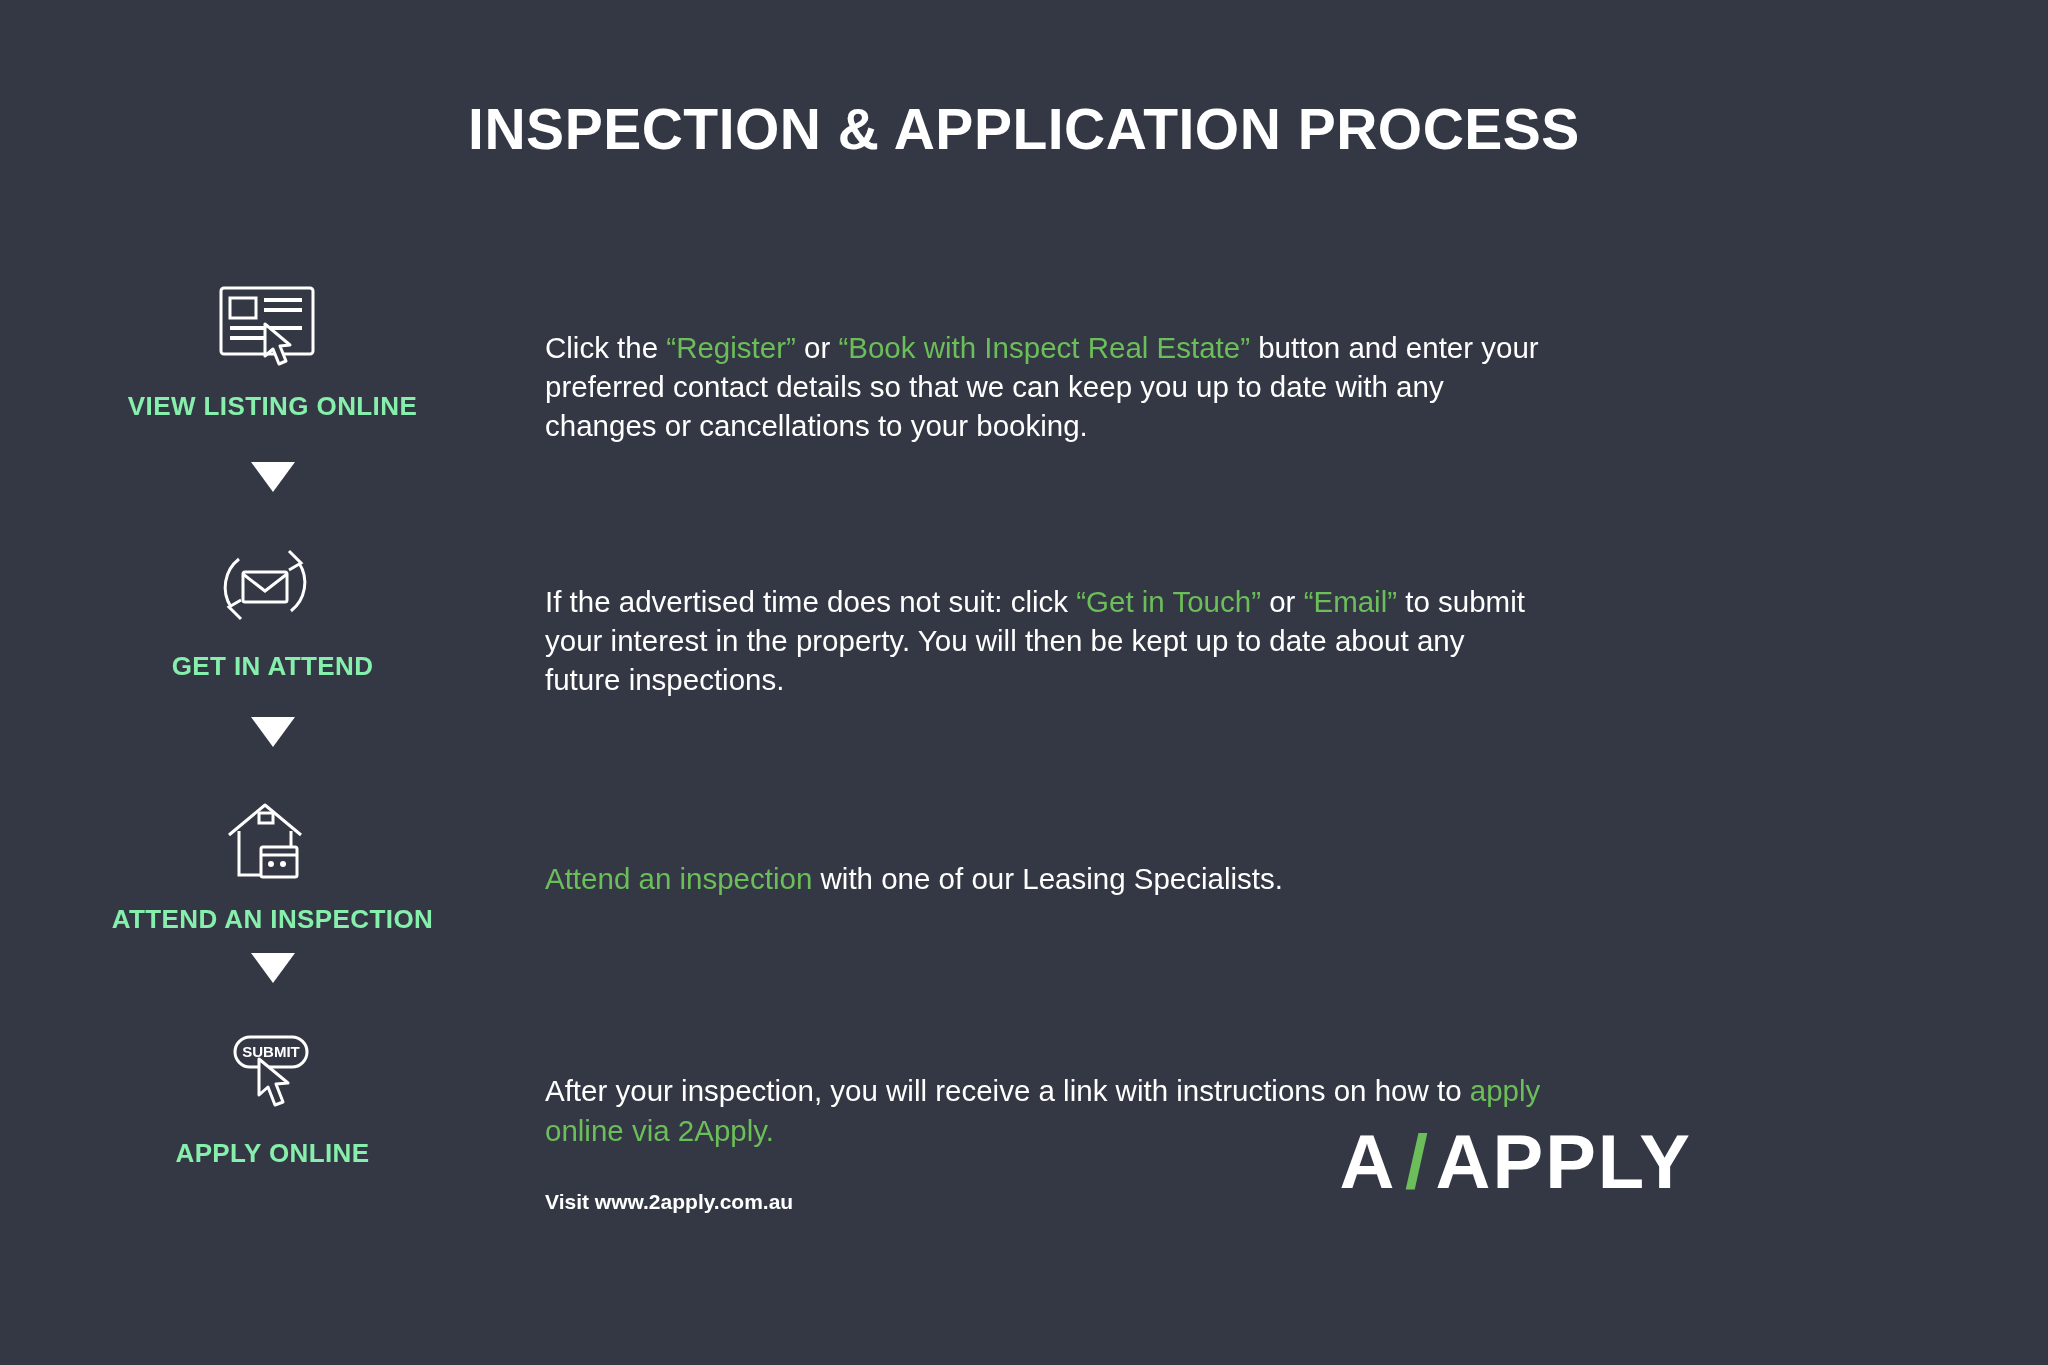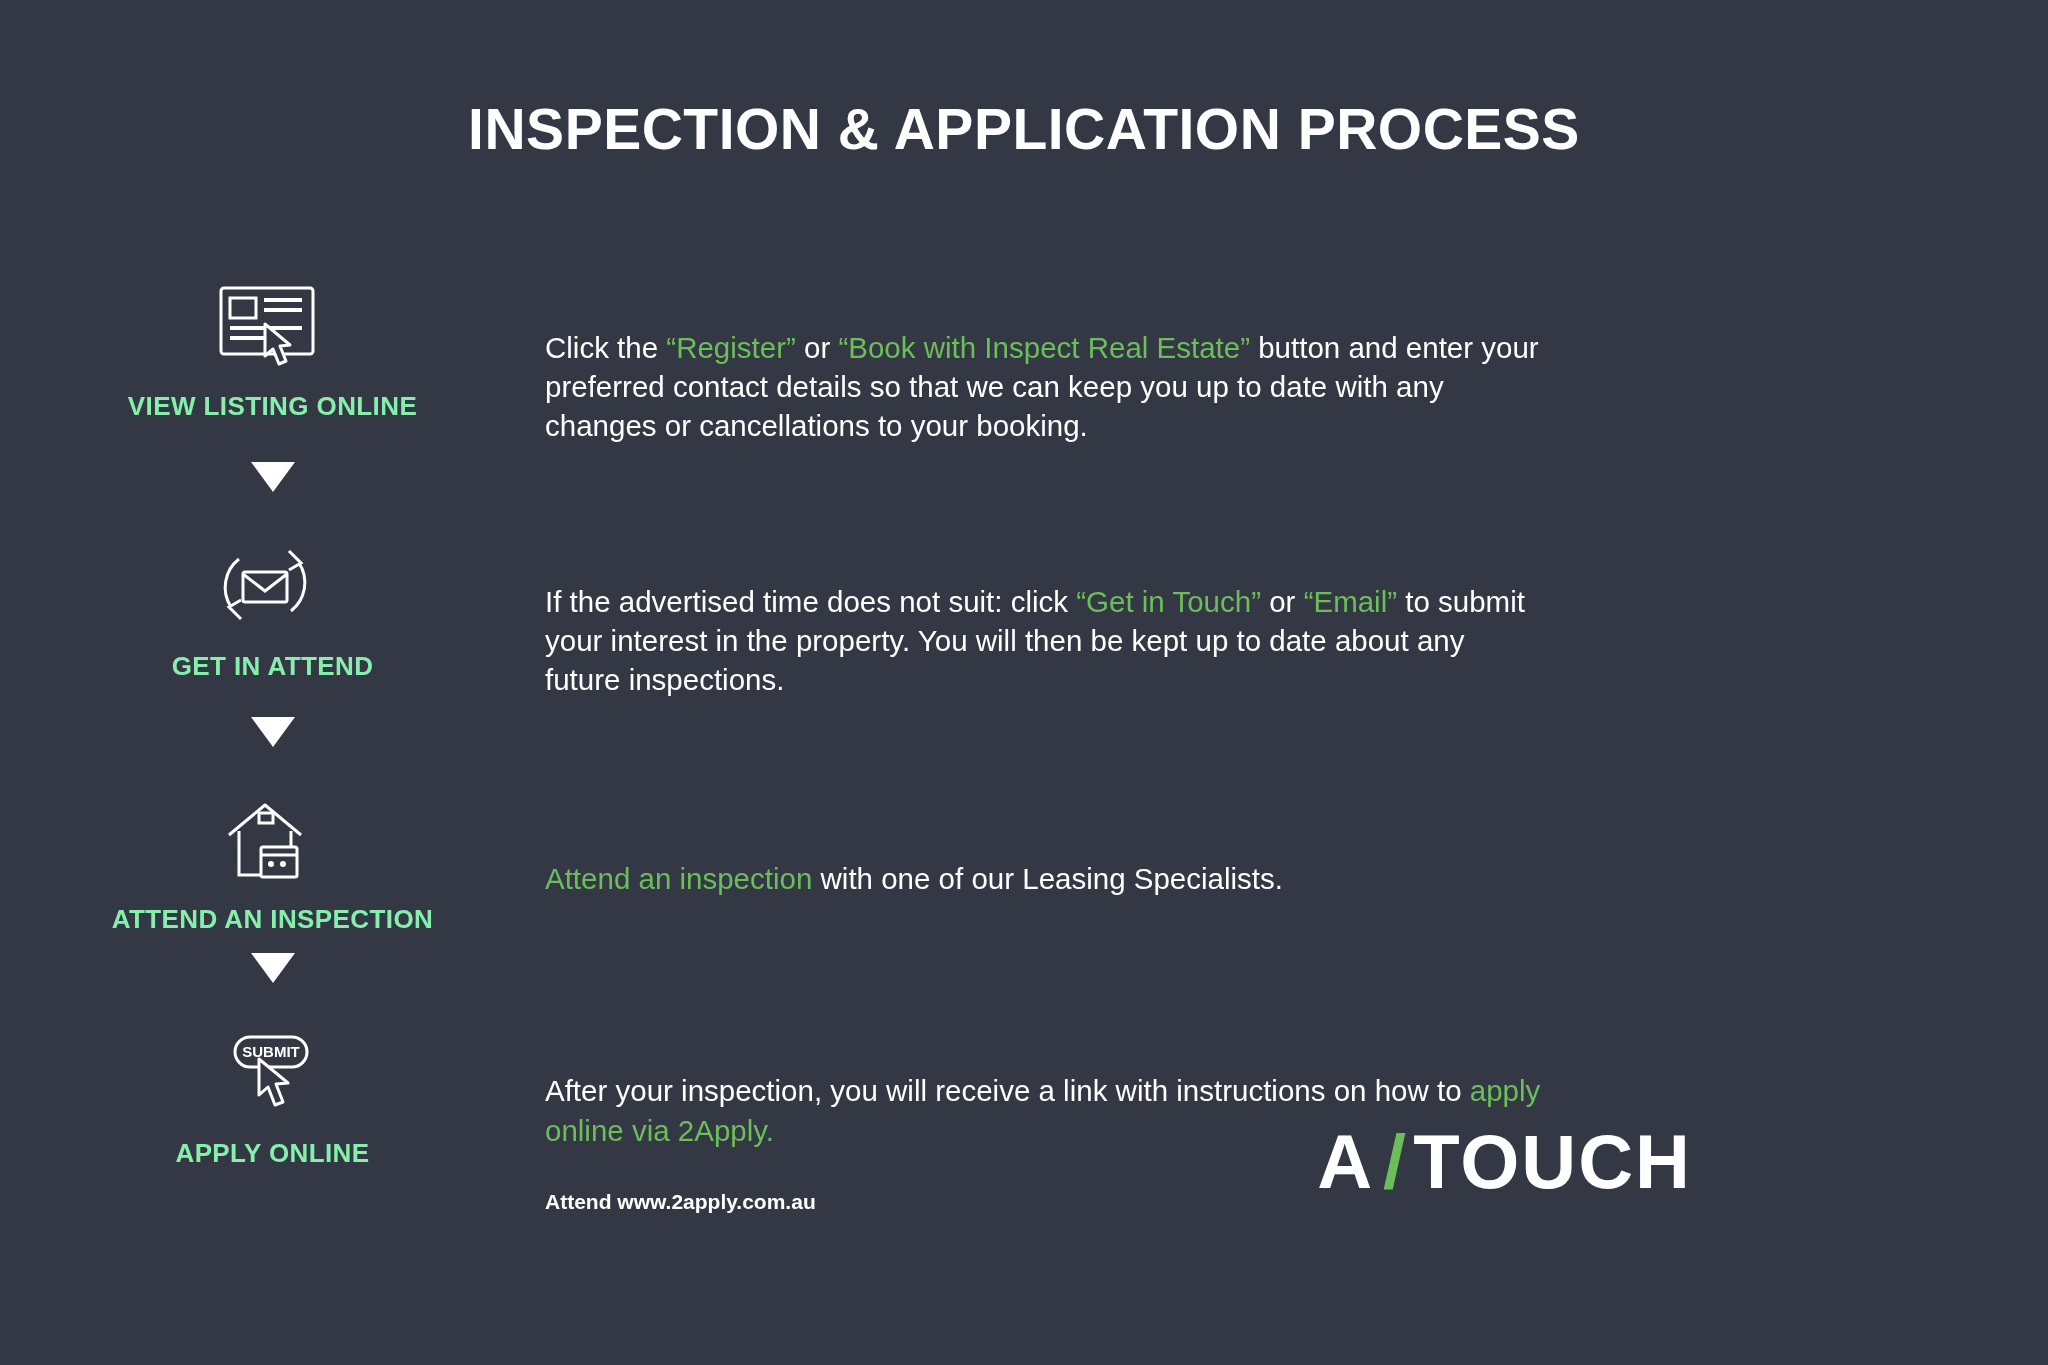--- a/index.html
+++ b/index.html
@@ -223,7 +223,7 @@
       </div>
       <div class="text-col">
         <div class="body-text"><span>After your inspection, you will receive a link with instructions on how to </span><span class="green">apply online via 2Apply.</span></div>
-        <div class="visit">Attend www.2apply.com.au</div>
+        <div class="visit">Visit www.2apply.com.au</div>
       </div>
     </div>
 

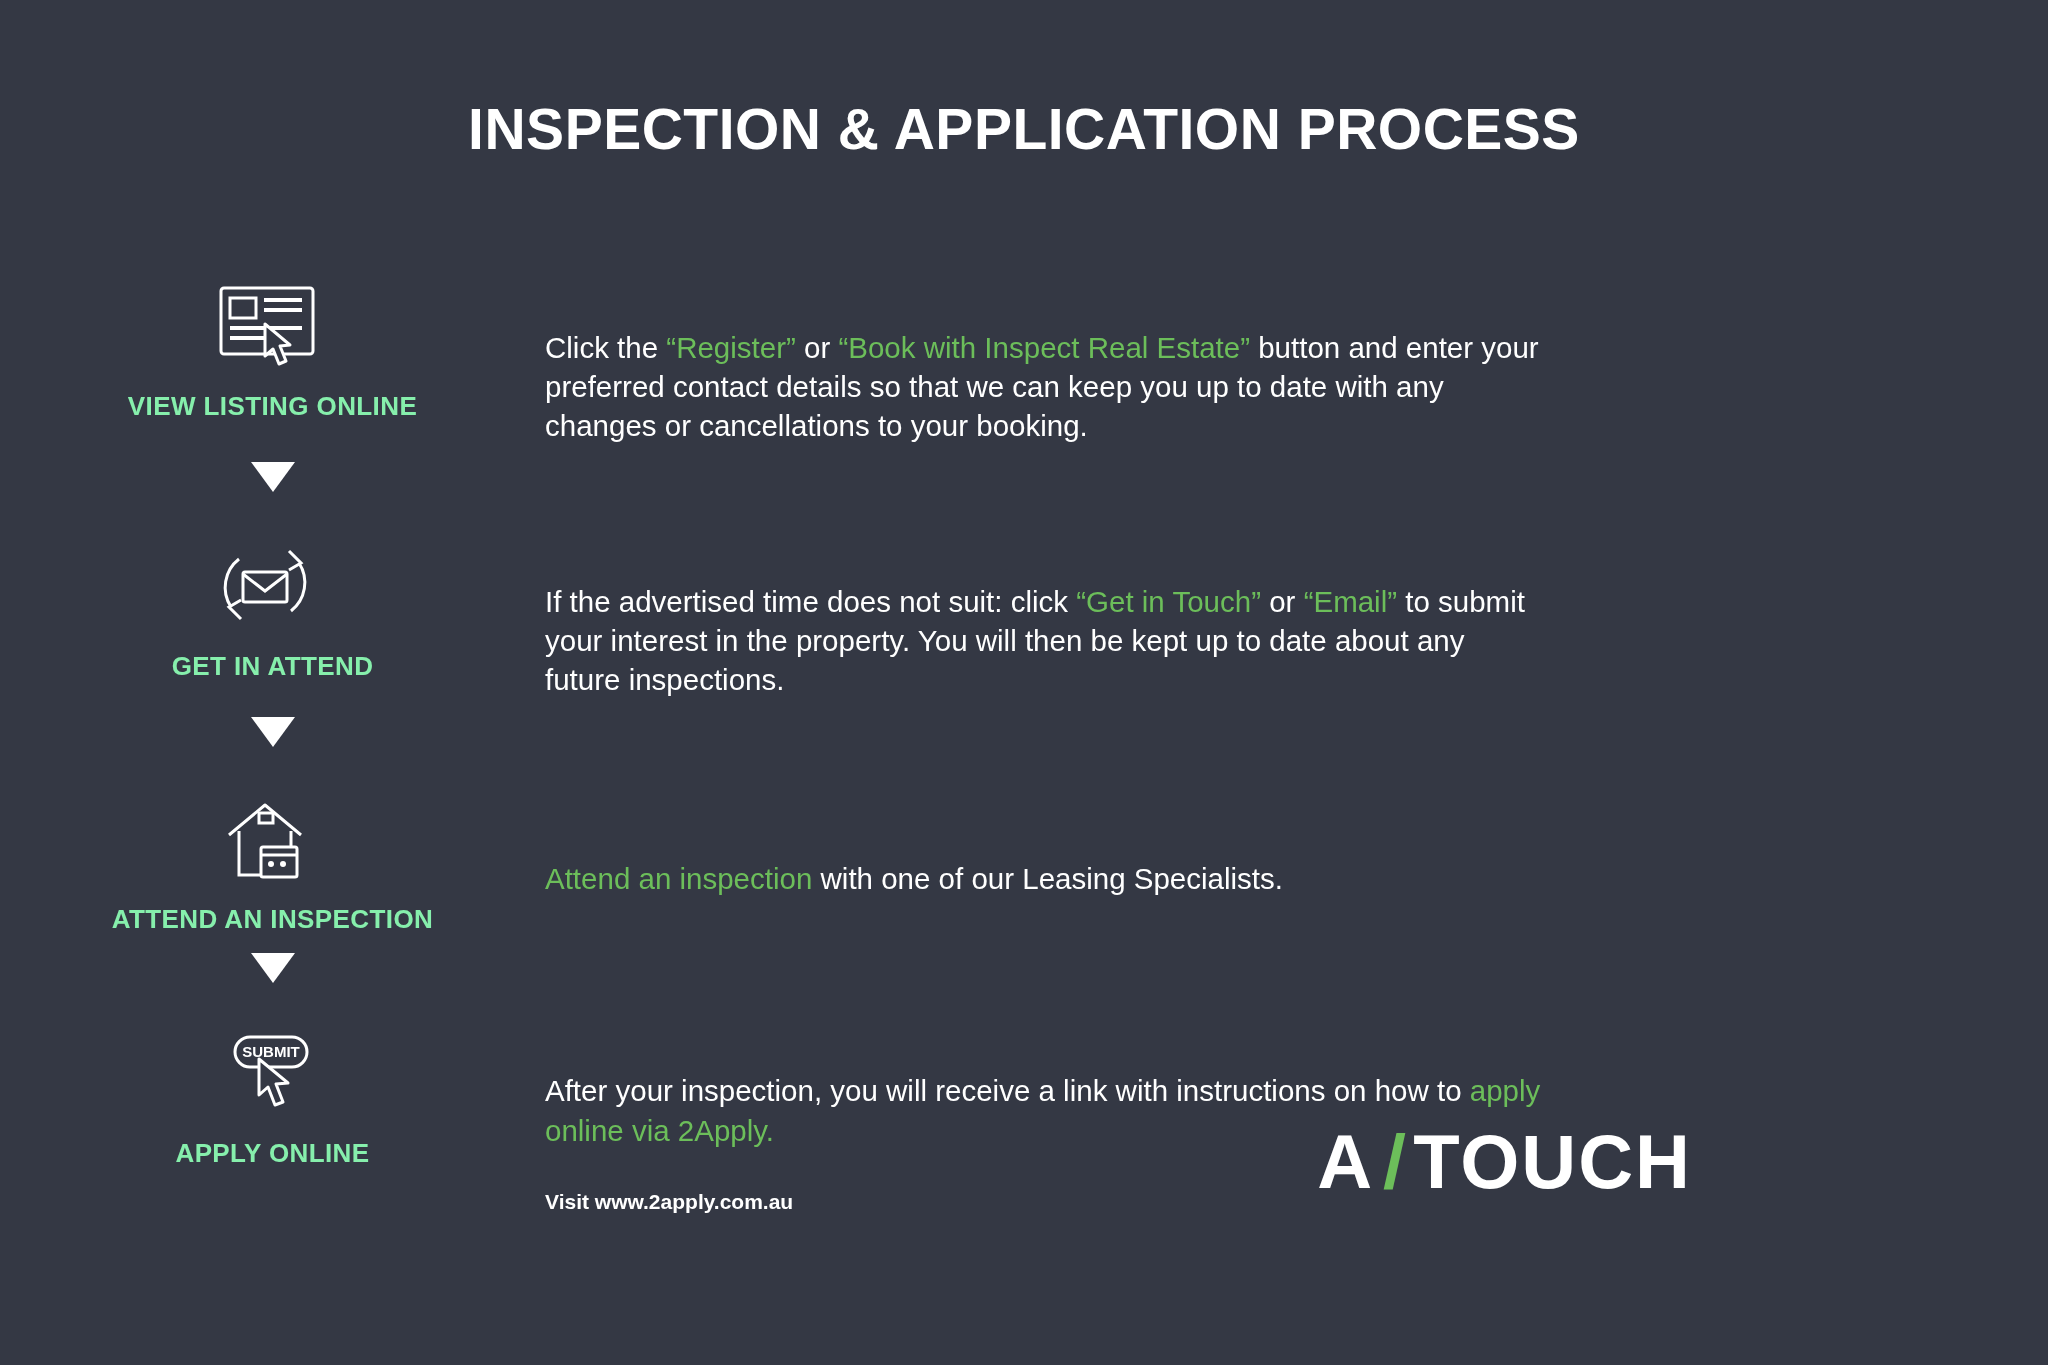--- a/index.html
+++ b/index.html
@@ -232,7 +232,7 @@
   <div class="logo">
     <span>A</span>
     <span class="slash">/</span>
-    <span>TOUCH</span>
+    <span>APPLY</span>
   </div>
 
 </div>

